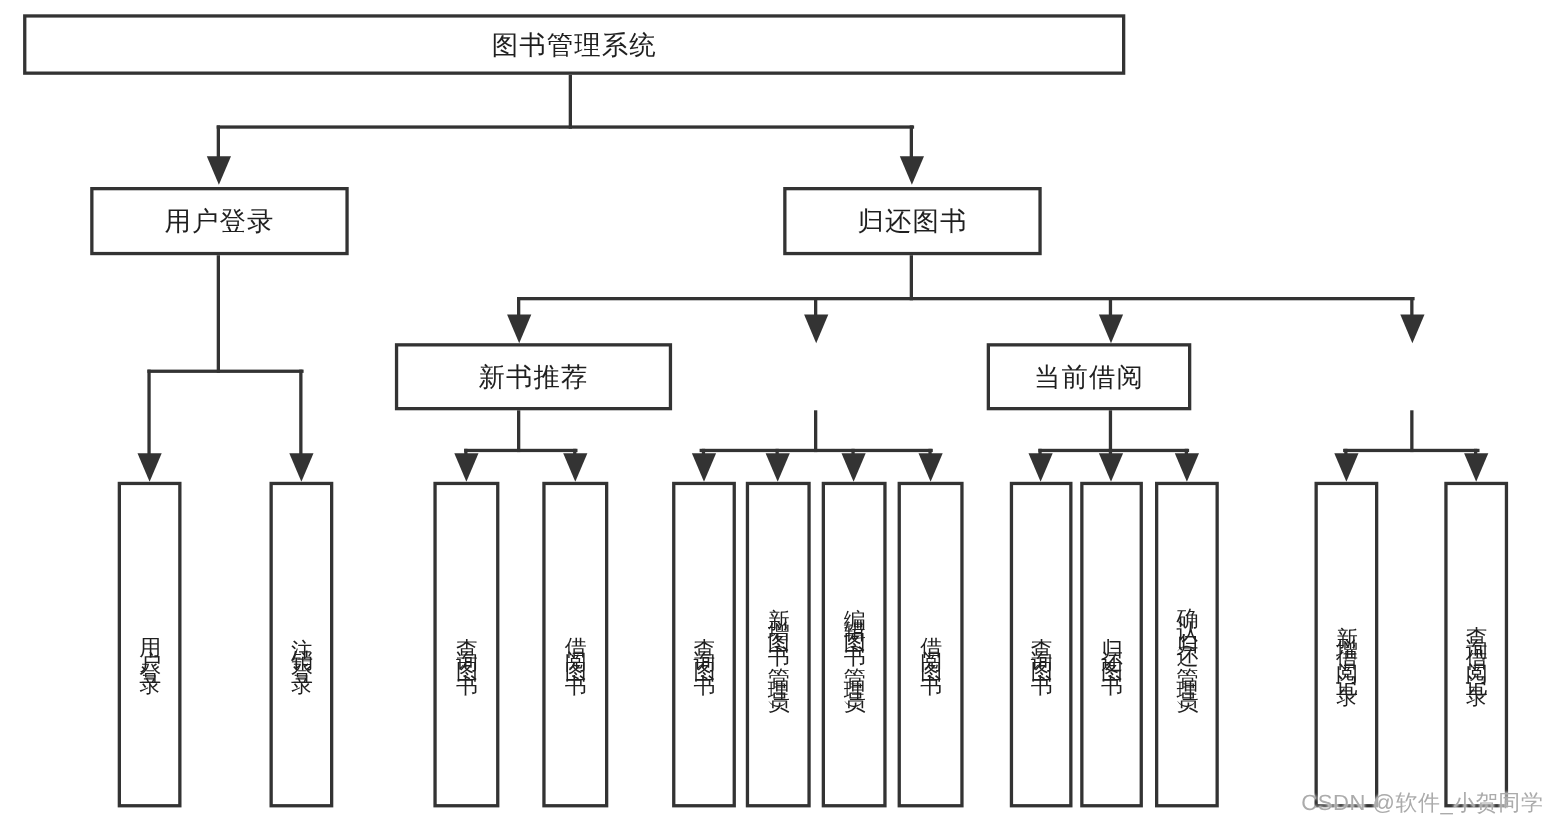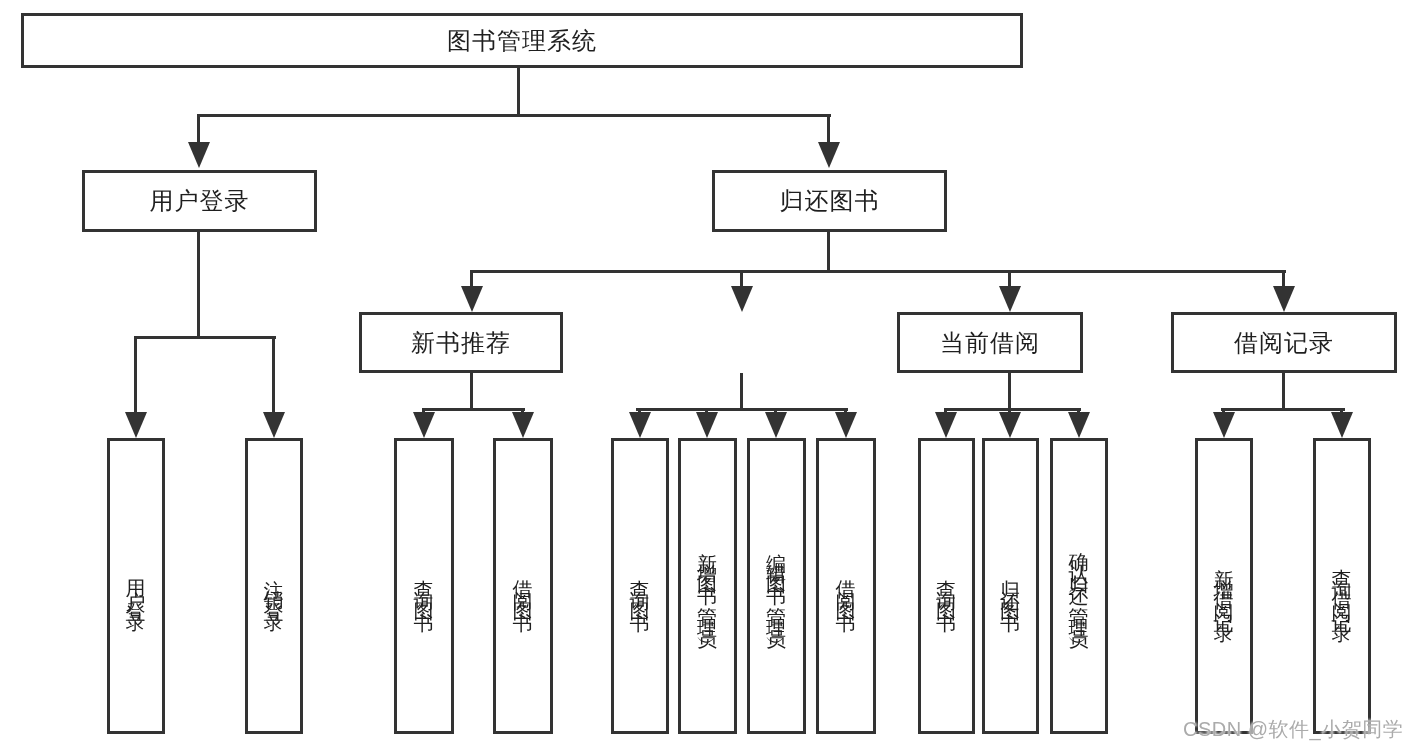--- a/index.html
+++ b/index.html
@@ -61,7 +61,7 @@
   <div class="v" style="left:1282px;top:270px;height:18px;"></div>
   <div class="a" style="left:1273px;top:286px;"></div>
 
-  <div class="box hbox" style="left:359px;top:312px;width:204px;height:61px;">新书推荐</div>
+  <div class="box hbox" style="left:359px;top:312px;width:252px;height:61px;">新书推荐</div>
   <div class="box hbox" style="left:897px;top:312px;width:186px;height:61px;">当前借阅</div>
   <div class="box hbox" style="left:1171px;top:312px;width:226px;height:61px;">借阅记录</div>
 

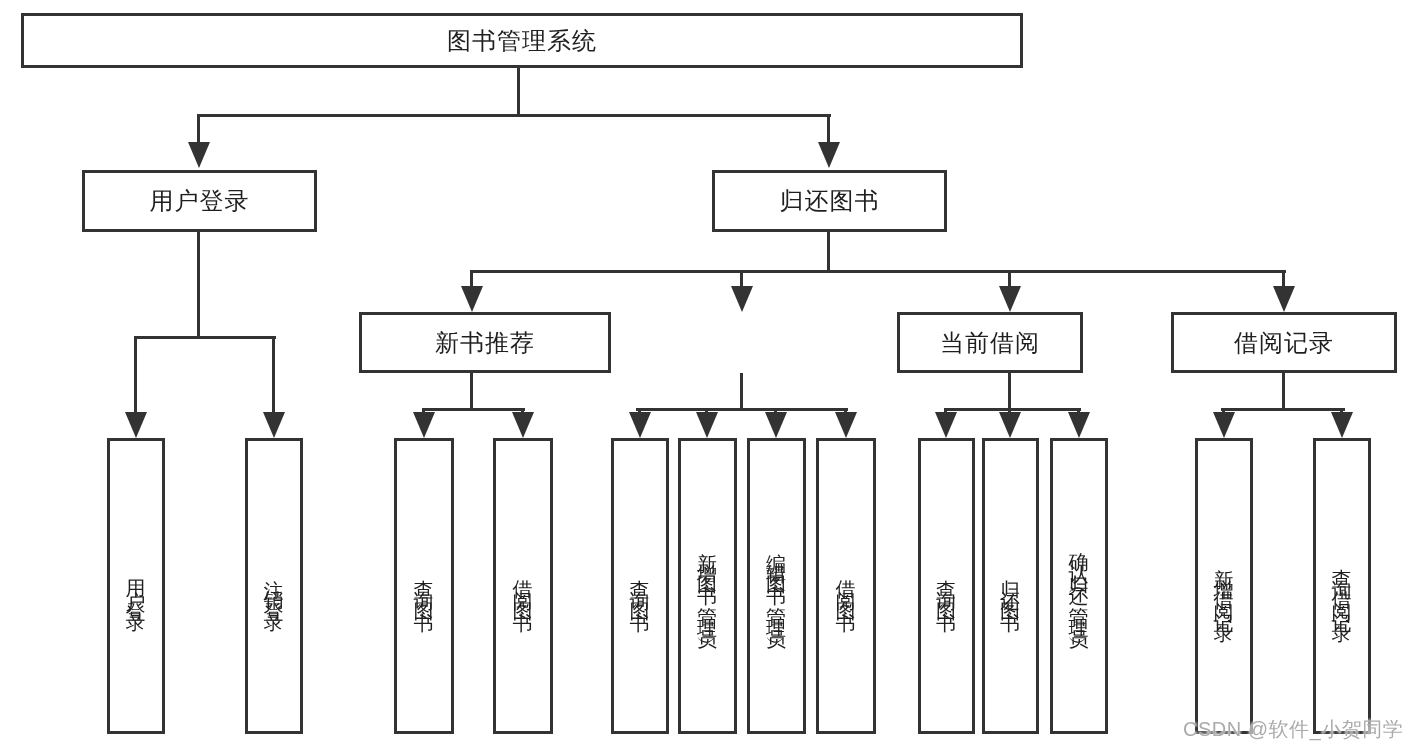--- a/index.html
+++ b/index.html
@@ -63,7 +63,6 @@
 
   <div class="box hbox" style="left:359px;top:312px;width:252px;height:61px;">新书推荐</div>
   <div class="box hbox" style="left:897px;top:312px;width:186px;height:61px;">当前借阅</div>
-  <div class="box hbox" style="left:1171px;top:312px;width:226px;height:61px;">借阅记录</div>
 
   <div class="v" style="left:470px;top:373px;height:38px;"></div>
   <div class="v" style="left:740px;top:373px;height:38px;"></div>

